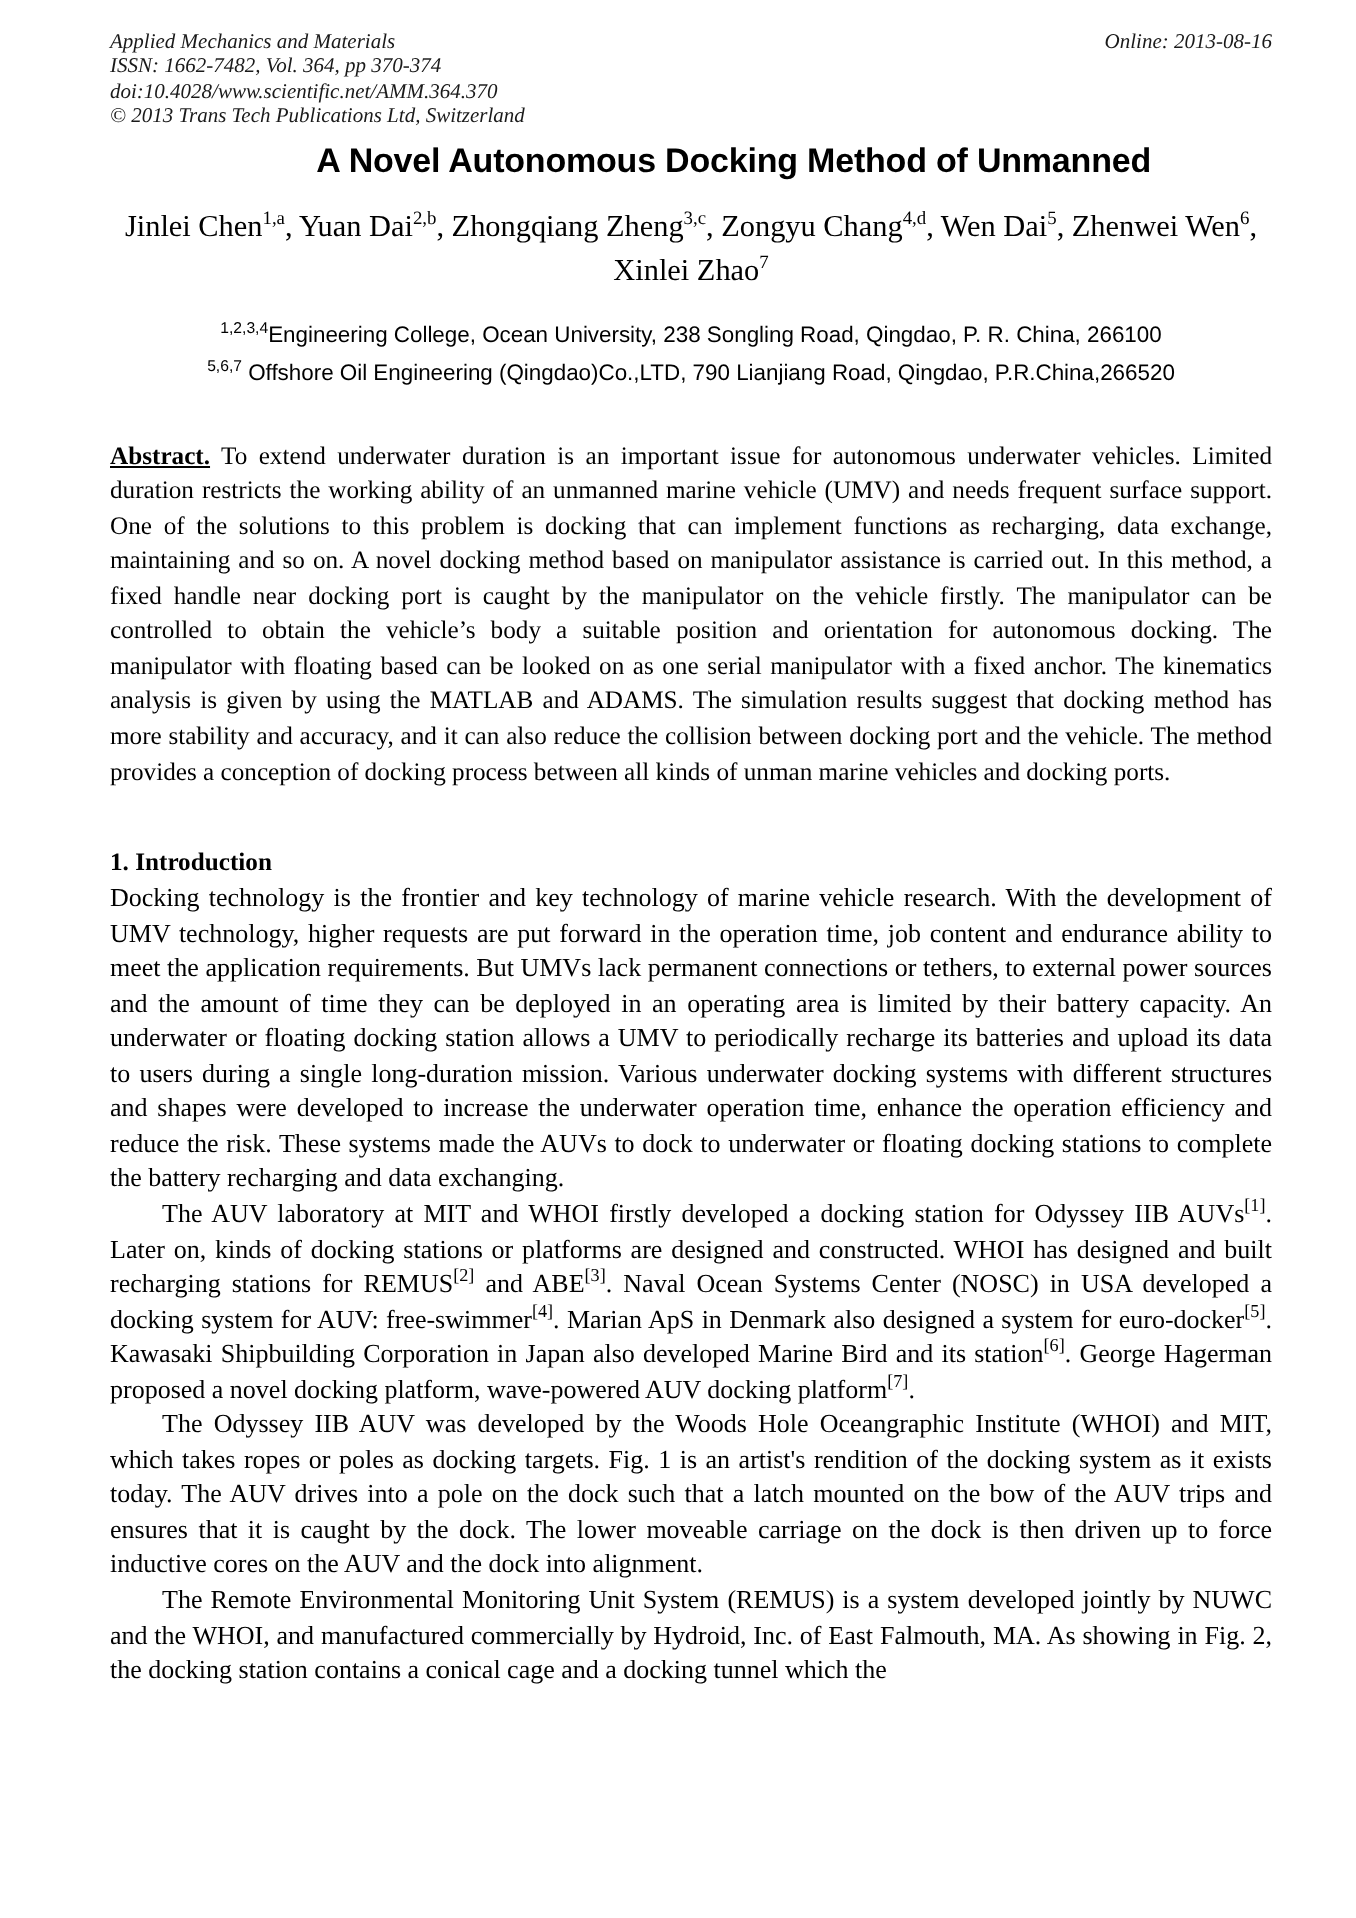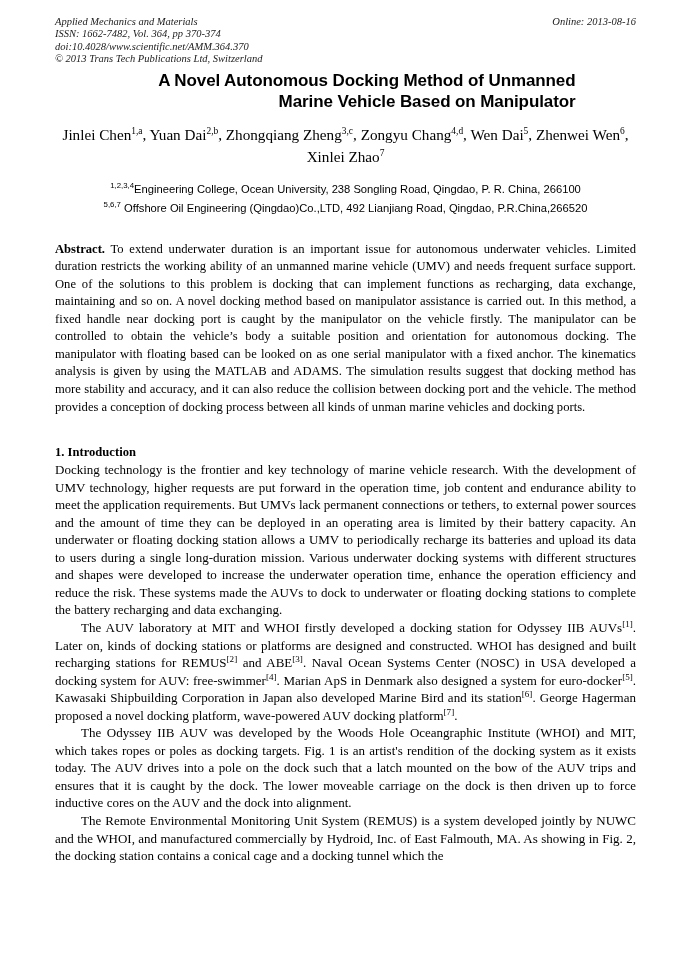--- a/index.html
+++ b/index.html
@@ -131,7 +131,6 @@
 
   <h1 class="title">
     <span>A Novel Autonomous Docking Method of Unmanned</span><br>
-    <span>Marine Vehicle Based on Manipulator</span>
   </h1>
 
   <div class="authors" id="author-list"><span>Jinlei Chen</span><sup>1,a</sup>, <span>Yuan Dai</span><sup>2,b</sup>, <span>Zhongqiang Zheng</span><sup>3,c</sup>, <span>Zongyu Chang</span><sup>4,d</sup>, <span>Wen Dai</span><sup>5</sup>, <span>Zhenwei Wen</span><sup>6</sup>, <span>Xinlei Zhao</span><sup>7</sup></div>

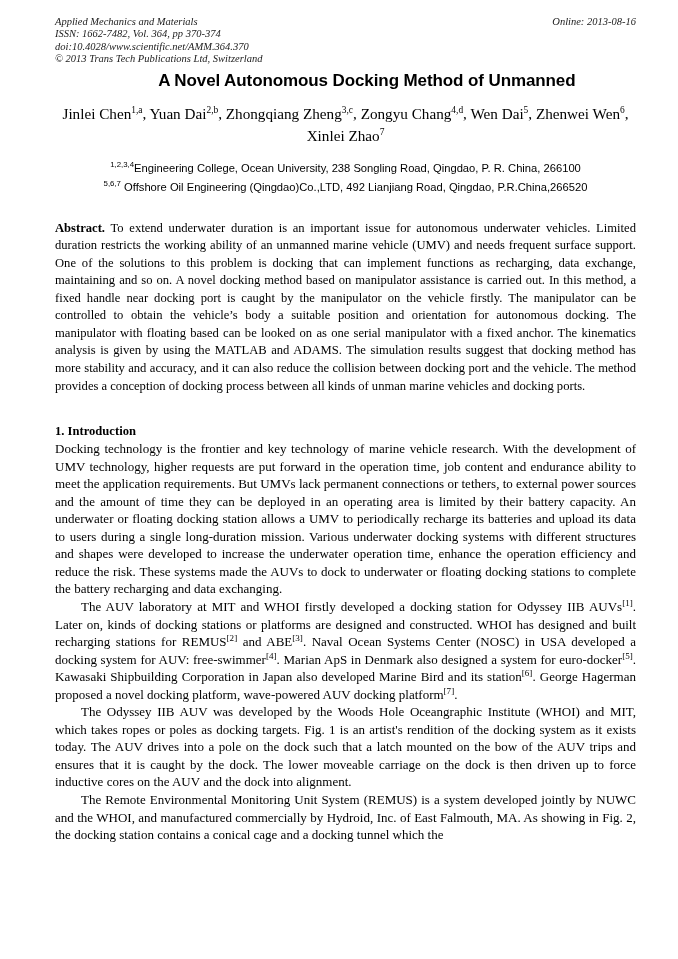--- a/index.html
+++ b/index.html
@@ -136,7 +136,7 @@
   <div class="authors" id="author-list"><span>Jinlei Chen</span><sup>1,a</sup>, <span>Yuan Dai</span><sup>2,b</sup>, <span>Zhongqiang Zheng</span><sup>3,c</sup>, <span>Zongyu Chang</span><sup>4,d</sup>, <span>Wen Dai</span><sup>5</sup>, <span>Zhenwei Wen</span><sup>6</sup>, <span>Xinlei Zhao</span><sup>7</sup></div>
 
   <div class="affil" id="affil-1"><sup>1,2,3,4</sup><span>Engineering College, Ocean University, 238 Songling Road, Qingdao, P. R. China, 266100</span></div>
-  <div class="affil" id="affil-2"><sup>5,6,7</sup><span> Offshore Oil Engineering (Qingdao)Co.,LTD, 492 Lianjiang Road, Qingdao, P.R.China,266520</span></div>
+  <div class="affil" id="affil-2"><sup>5,6,7</sup><span> Offshore Oil Engineering (Qingdao)Co.,LTD, 790 Lianjiang Road, Qingdao, P.R.China,266520</span></div>
 
 
   <div class="abstract">

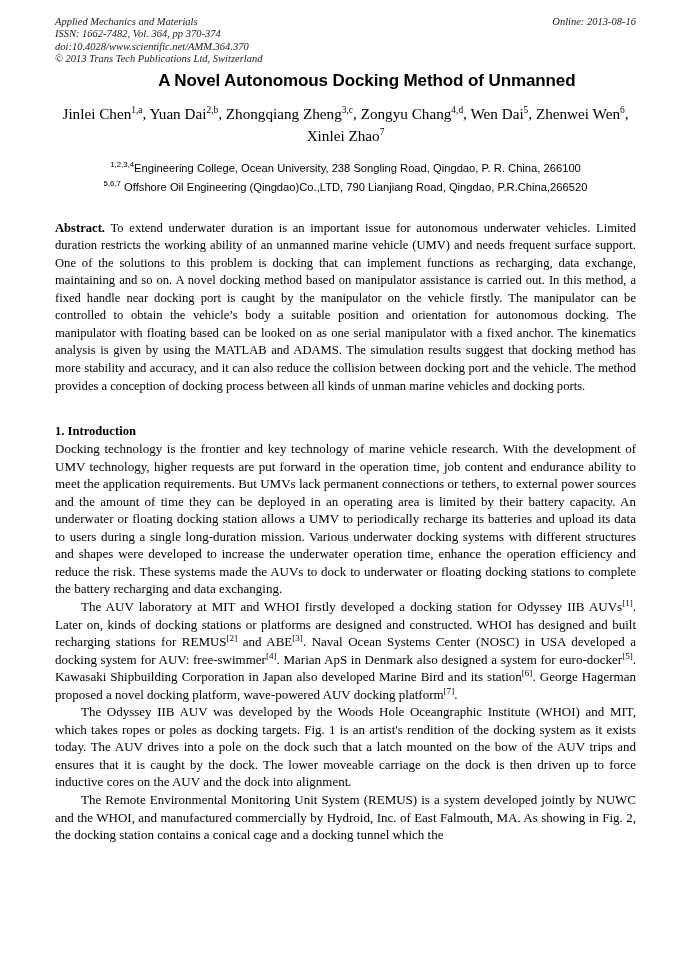--- a/index.html
+++ b/index.html
@@ -95,7 +95,7 @@
     text-justify: inter-word;
     margin: 22px 0 0 0;
   }
-  .abstract .ab-label { font-weight: bold; }
+  .abstract .ab-label { font-weight: bold; text-decoration: underline; }
 
   
   .section-heading {

